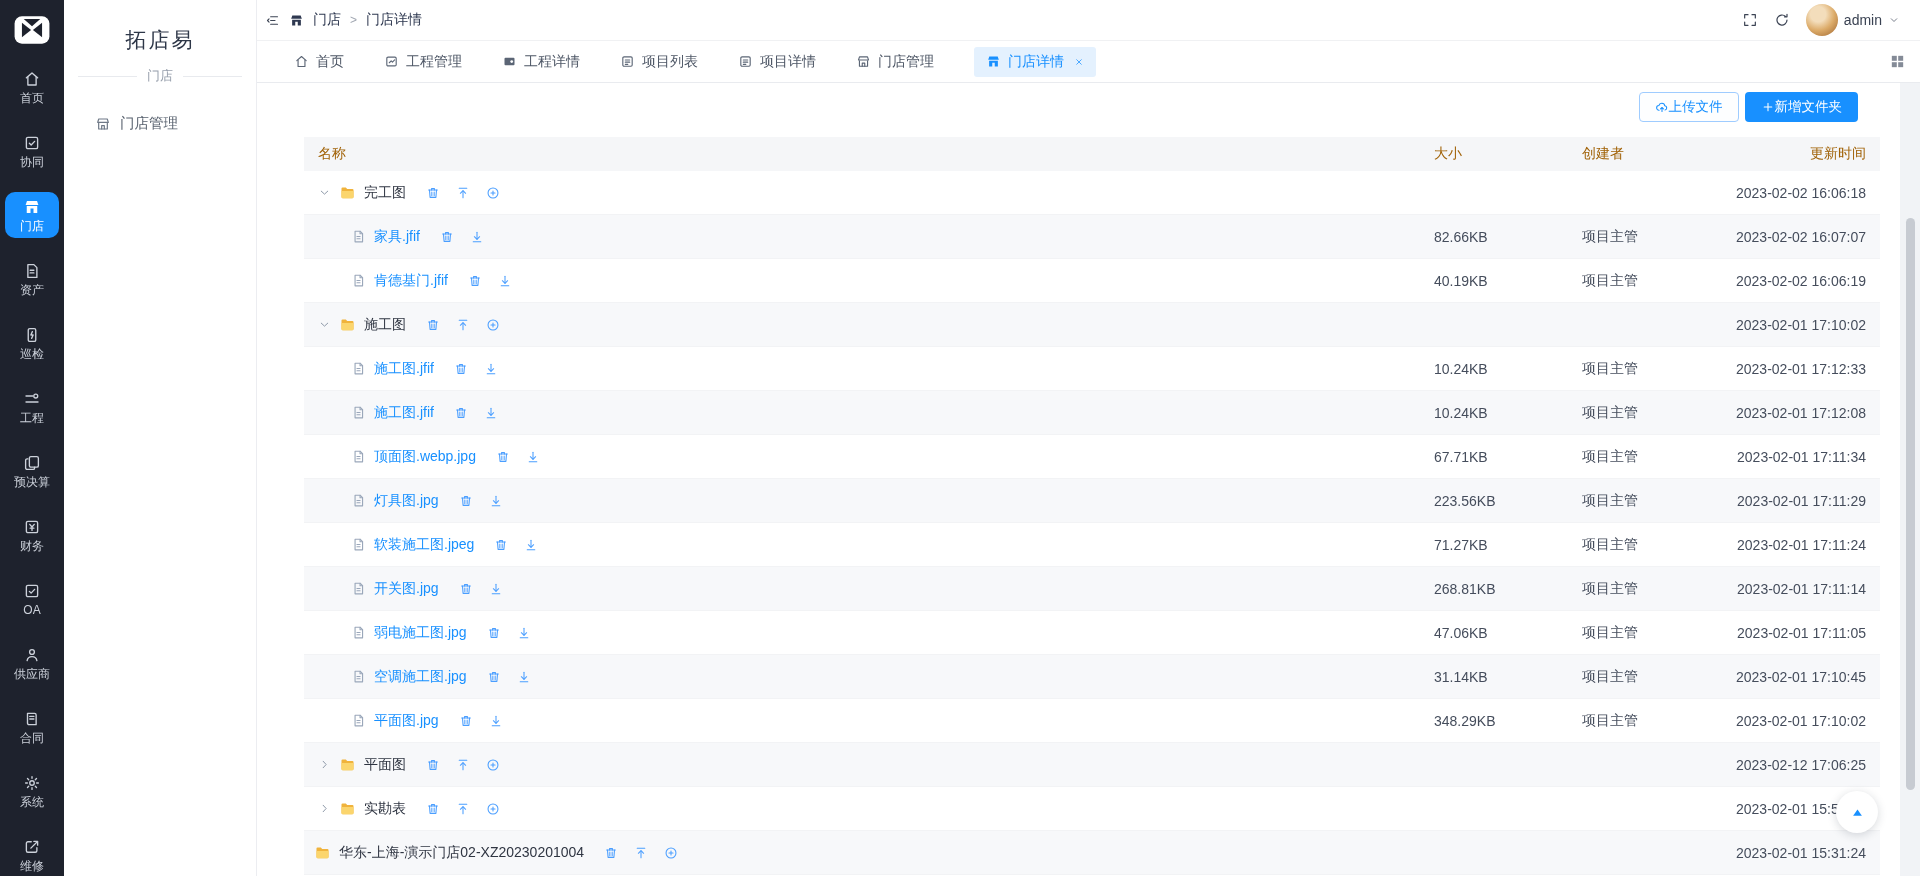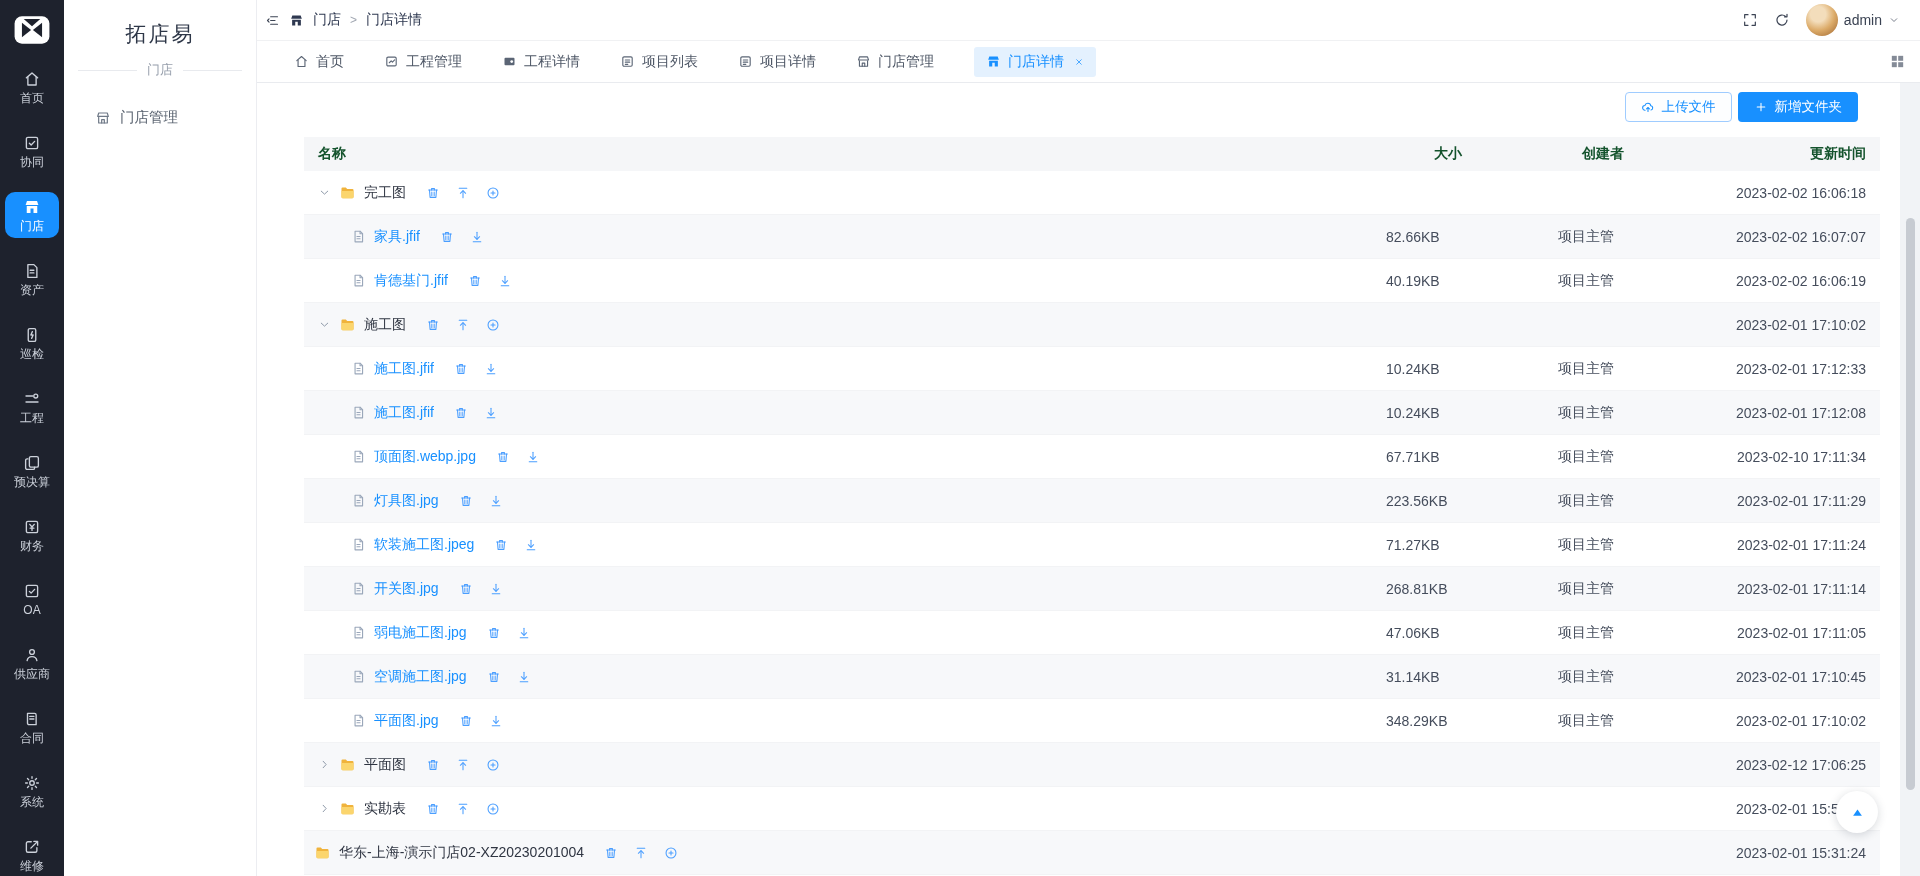--- a/index.html
+++ b/index.html
@@ -17,7 +17,7 @@
   .rail-item.active { background: #1890ff; color: #fff; }
 
   
-  .submenu { width: 193px; flex-shrink: 0; border-right: 1px solid #ecedf1; padding-top: 20px; }
+  .submenu { width: 193px; flex-shrink: 0; border-right: 1px solid #ecedf1; padding-top: 26px; }
   .sub-title { font-size: 21px; color: #2e3748; text-align: center; letter-spacing: 2px; font-weight: 500; }
   .sub-div { display: flex; align-items: center; gap: 10px; color: #98a0ad; font-size: 13px; margin: 13px 14px 6px; }
   .sub-div::before, .sub-div::after { content: ""; flex: 1; height: 1px; background: #e8eaee; }

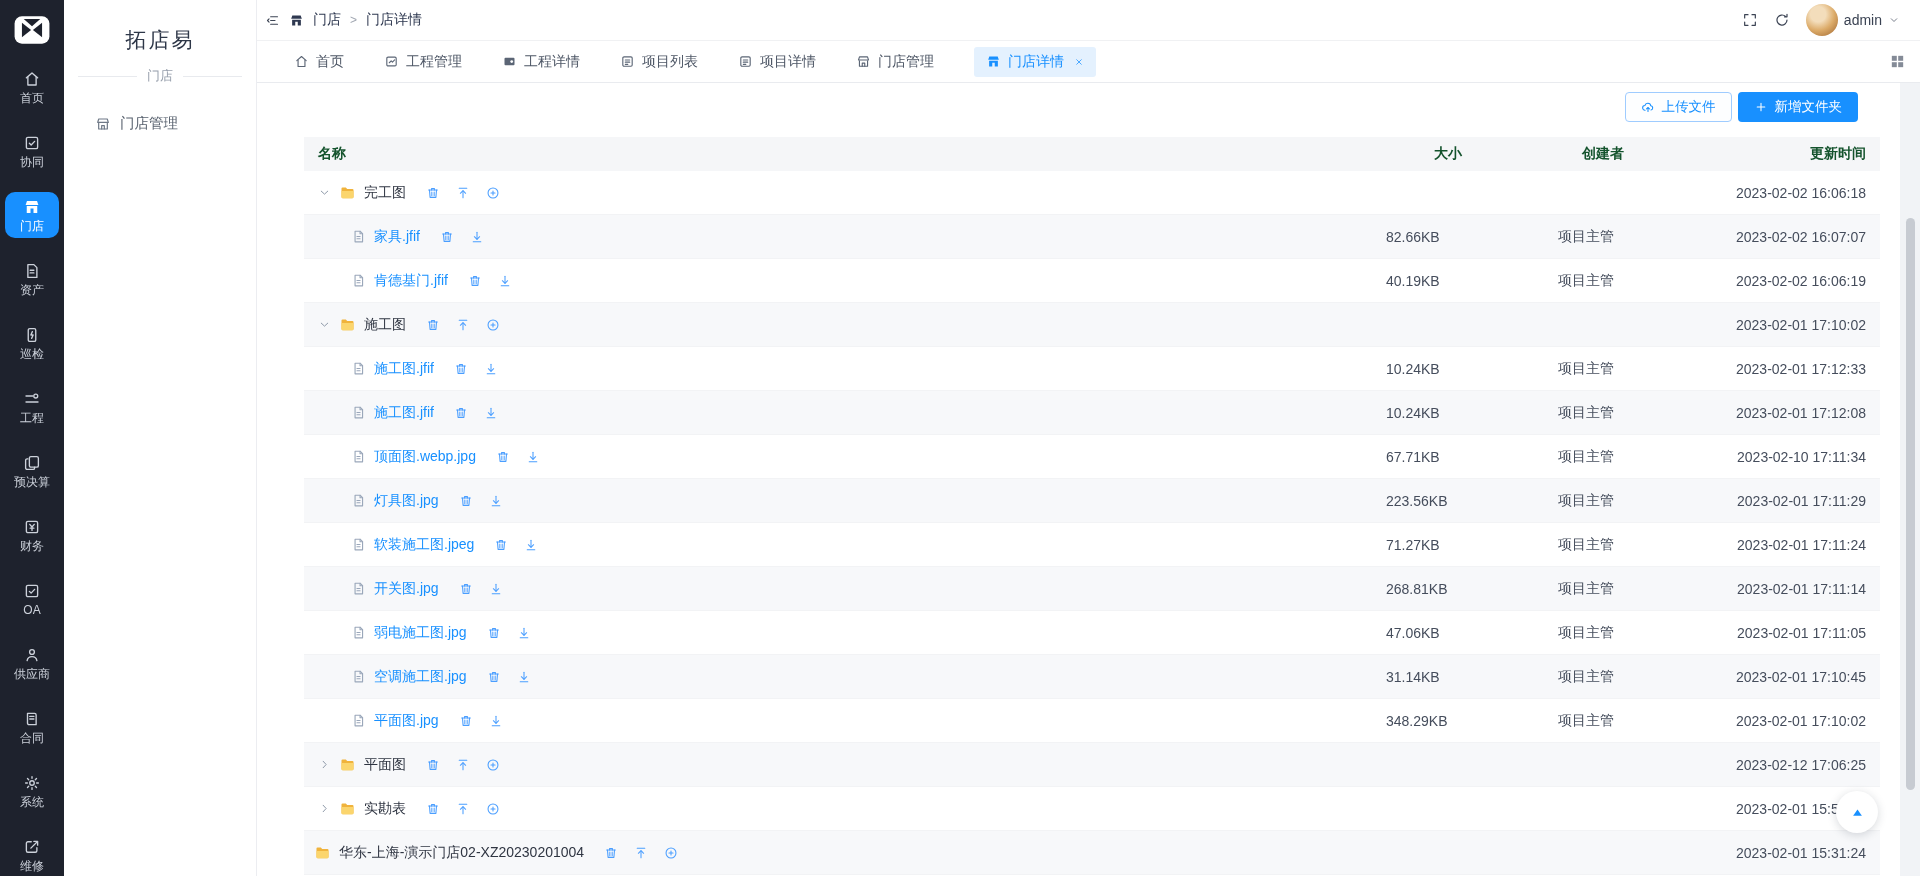--- a/index.html
+++ b/index.html
@@ -52,7 +52,7 @@
   
   .content { flex: 1; position: relative; background: #fff; min-height: 0; }
   .toolbar { display: flex; justify-content: flex-end; gap: 6px; padding: 9px 62px 0 0; }
-  .btn { height: 30px; border-radius: 4px; display: inline-flex; align-items: center; gap: 7px; font-size: 13.5px; padding: 0 15px; cursor: pointer; border: 1px solid transparent; }
+  .btn { height: 30px; border-radius: 4px; display: inline-flex; align-items: center; font-size: 13.5px; padding: 0 15px; cursor: pointer; border: 1px solid transparent; }
   .btn svg { width: 14px; height: 14px; }
   .btn-outline { background: #fdfeff; border-color: #9fccff; color: #1890ff; }
   .btn-primary { background: #1890ff; color: #fff; }

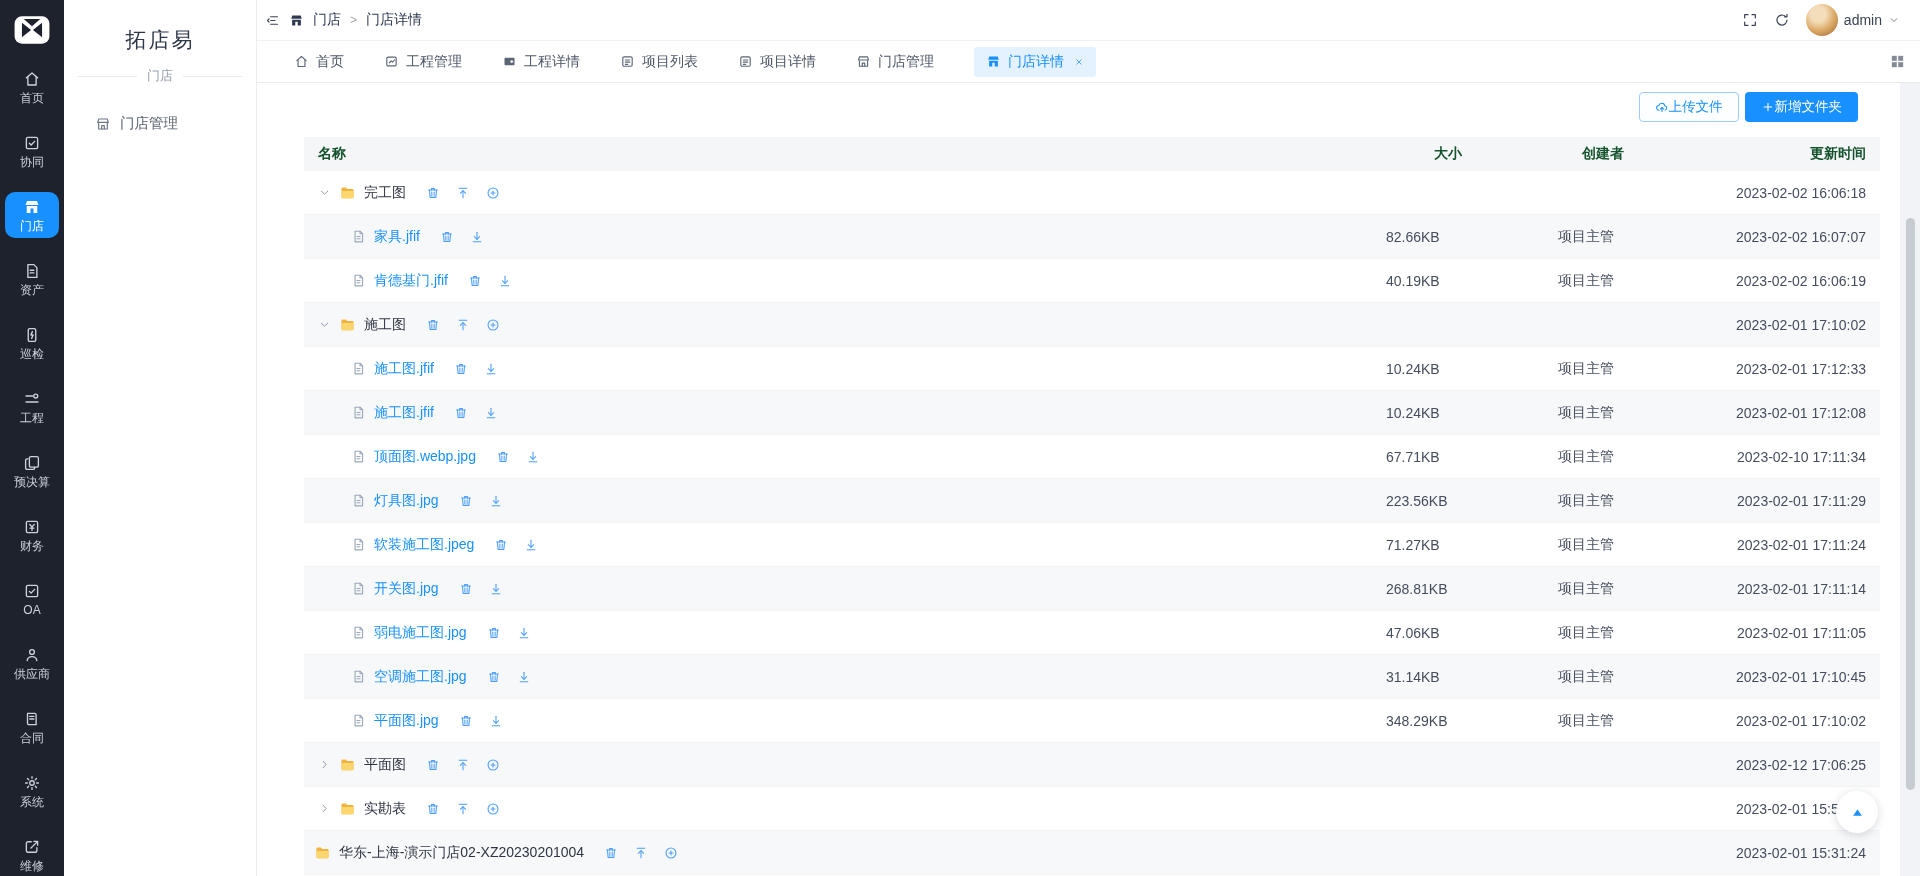--- a/index.html
+++ b/index.html
@@ -59,7 +59,7 @@
 
   .table { position: absolute; left: 47px; right: 40px; top: 54px; font-size: 14px; }
   .thead, .row { display: grid; grid-template-columns: 1fr 118px 142px 186px; align-items: center; }
-  .thead { height: 34px; background: #f5f6f8; color: #14532d; font-weight: 700; }
+  .thead { height: 34px; background: #f5f6f8; color: #a16207; font-weight: 400; }
   .th-name { padding-left: 14px; }
   .th-updated, .cell-updated { text-align: right; padding-right: 14px; }
   .row { height: 44px; color: #454d5c; border-bottom: 1px solid #f2f3f5; gap: 24px; }

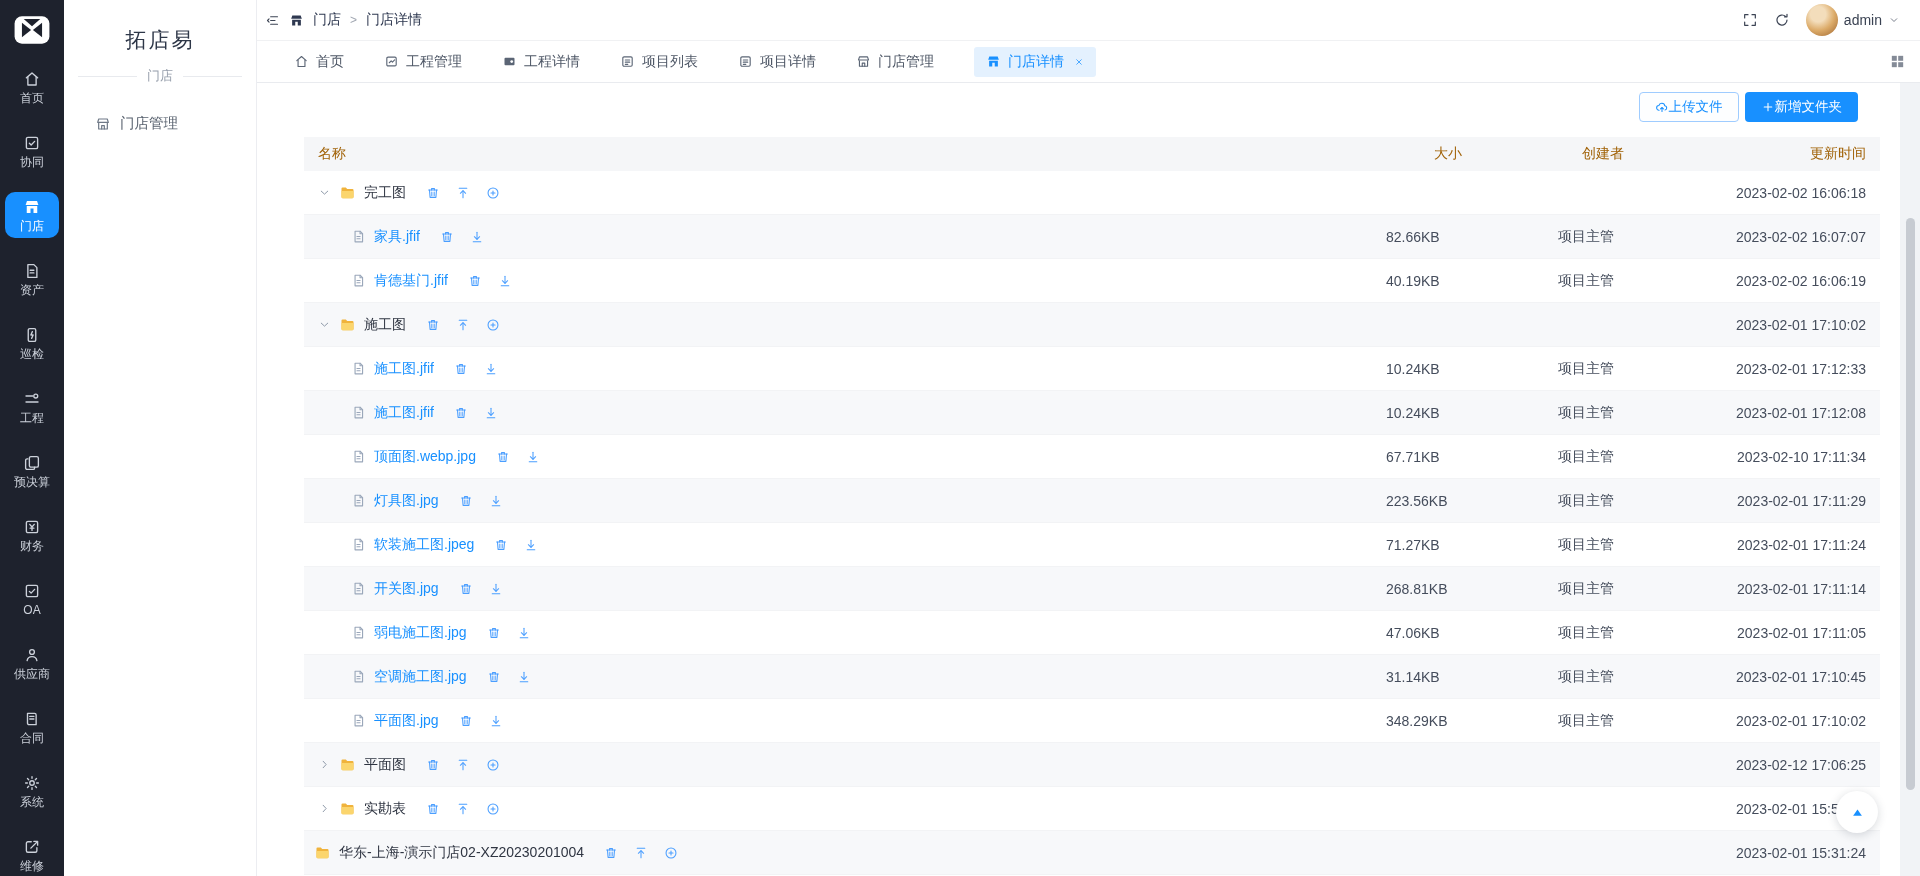--- a/index.html
+++ b/index.html
@@ -62,7 +62,7 @@
   .thead { height: 34px; background: #f5f6f8; color: #a16207; font-weight: 400; }
   .th-name { padding-left: 14px; }
   .th-updated, .cell-updated { text-align: right; padding-right: 14px; }
-  .row { height: 44px; color: #454d5c; border-bottom: 1px solid #f2f3f5; gap: 24px; }
+  .row { height: 44px; color: #454d5c; border-bottom: 1px solid #f2f3f5; }
   #rows .row:nth-child(even) { background: #f7f8fa; }
   .cell-name { display: flex; align-items: center; gap: 8px; min-width: 0; }
   .lv0 { padding-left: 14px; } .lv1 { padding-left: 47px; text-align: center; } .lvroot { padding-left: 10px; }

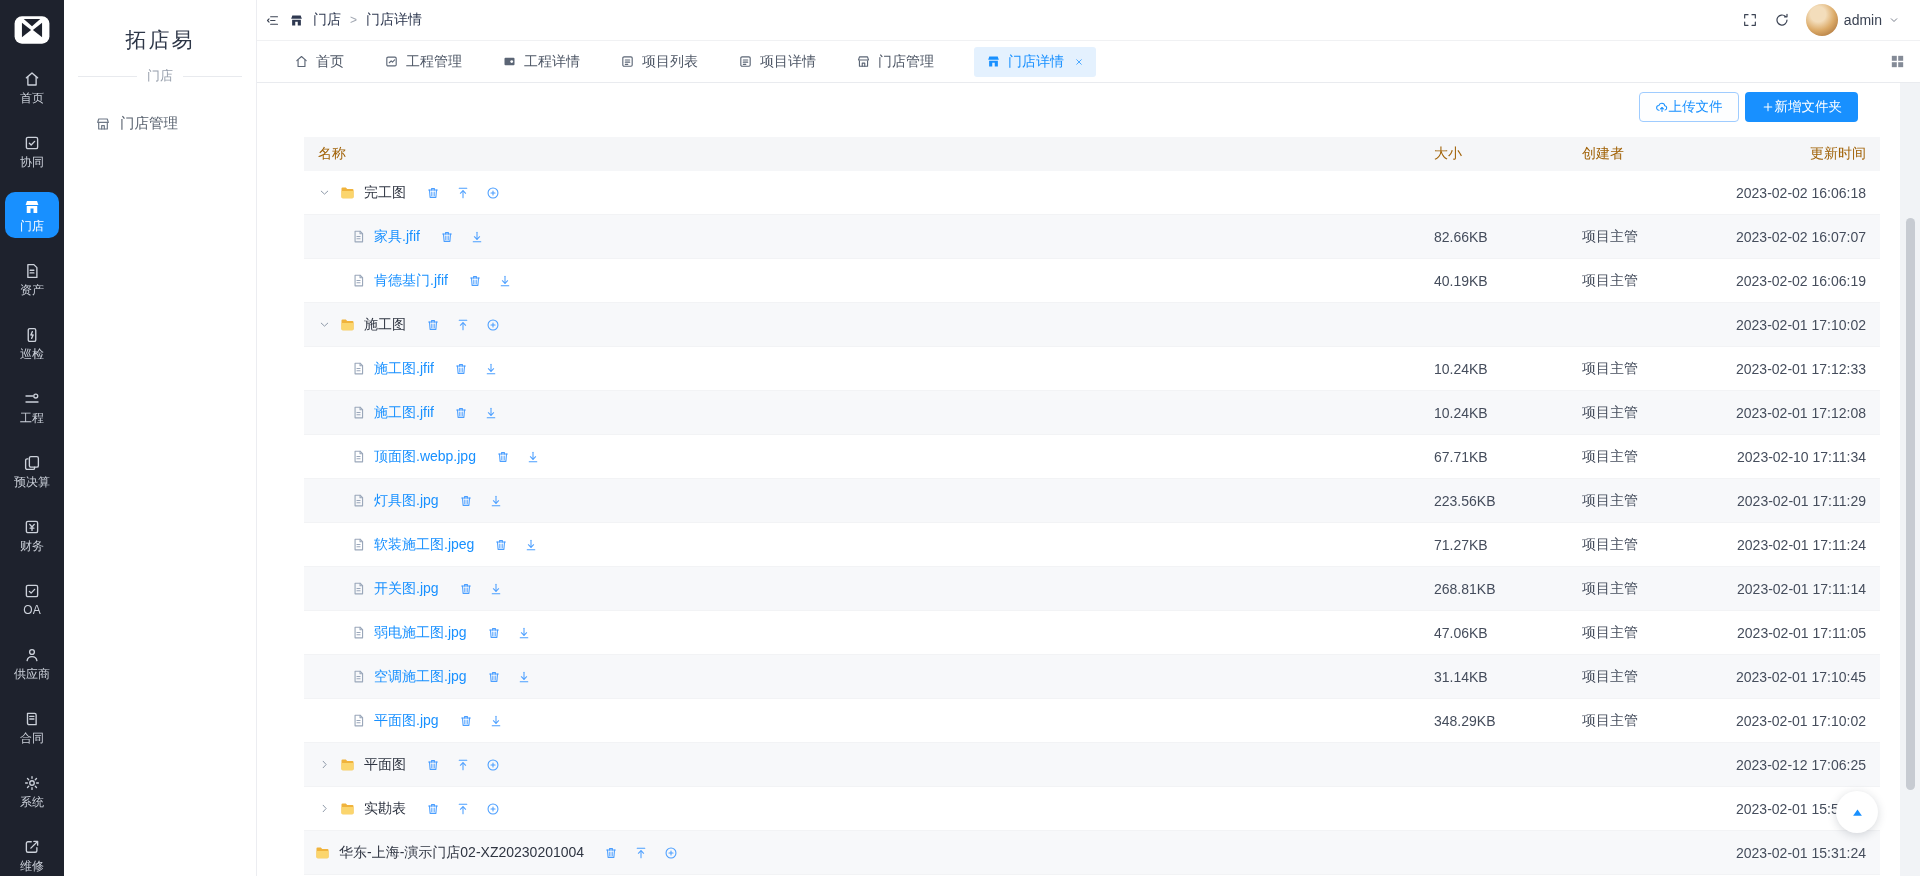--- a/index.html
+++ b/index.html
@@ -635,7 +635,7 @@
               </div>
               <div class="cell-size">67.71KB</div>
               <div class="cell-creator">项目主管</div>
-              <div class="cell-updated">2023-02-10 17:11:34</div>
+              <div class="cell-updated">2023-02-01 17:11:34</div>
             </div>
             <div class="row">
               <div class="cell-name lv1">

